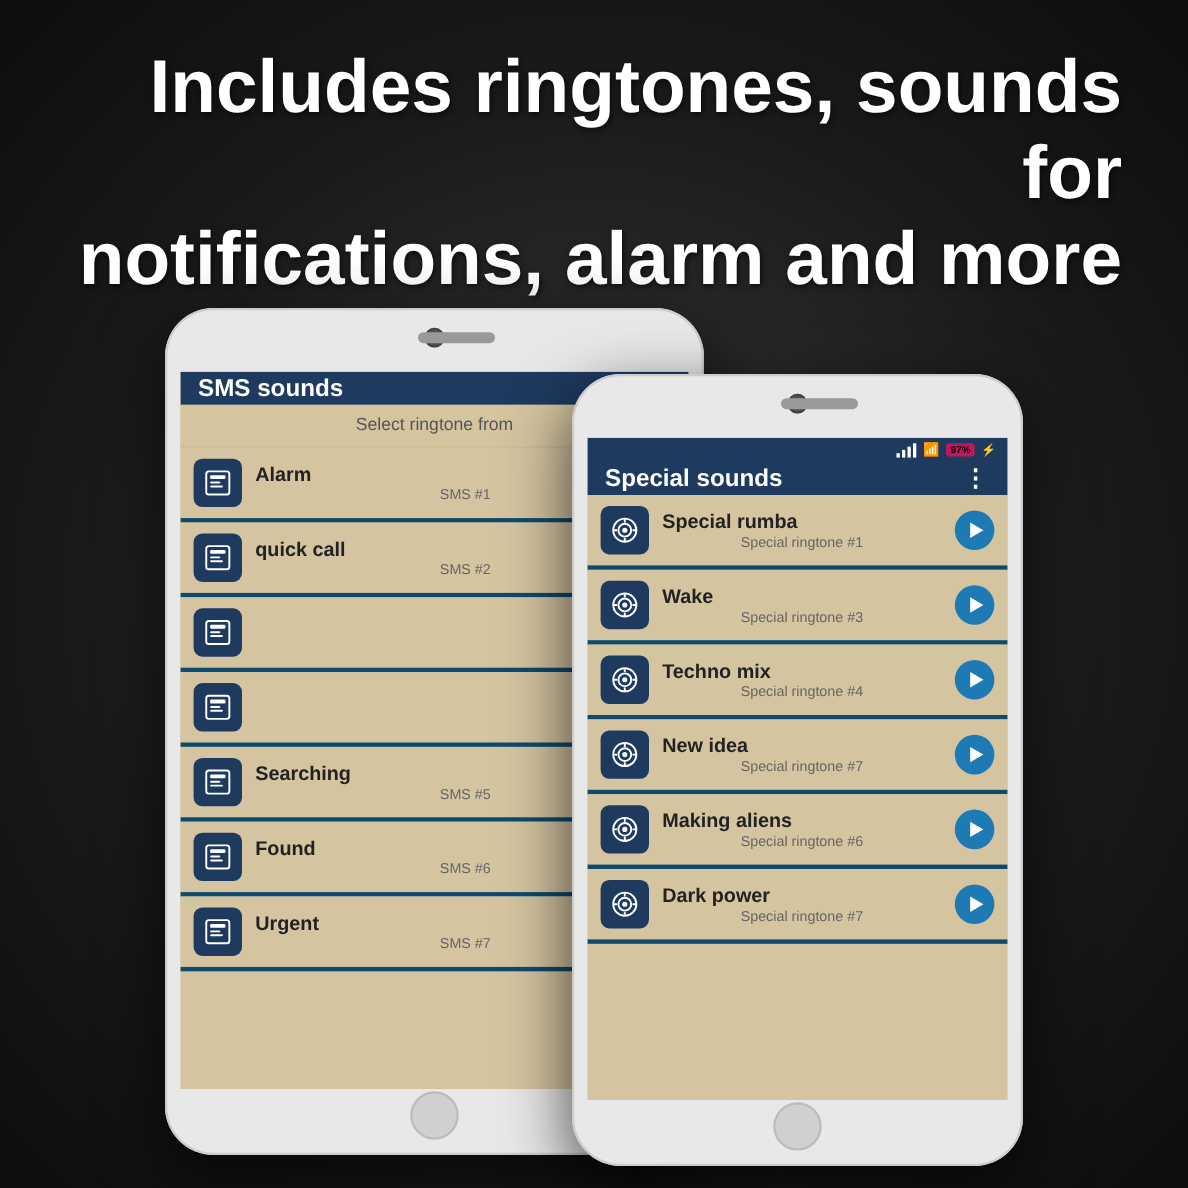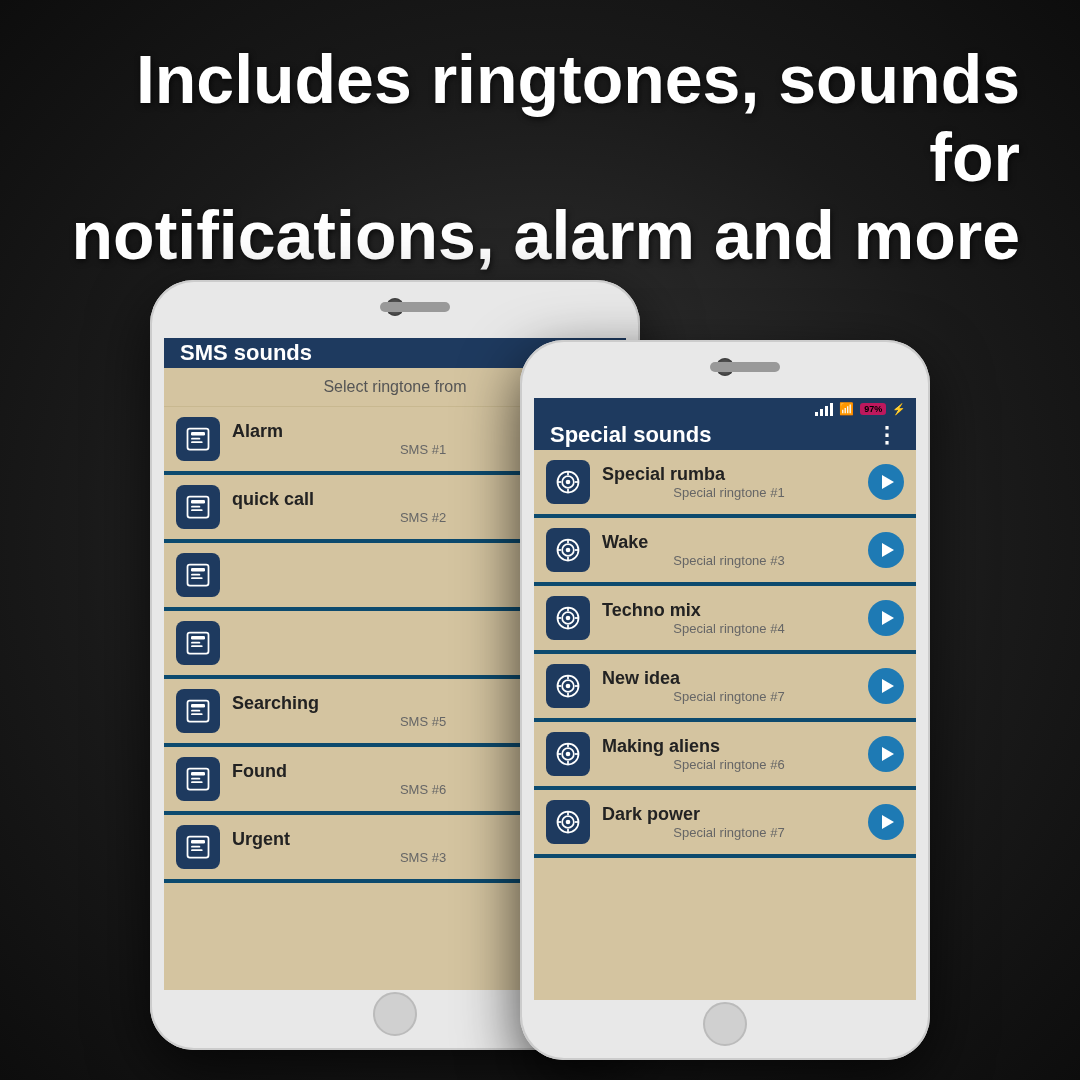--- a/index.html
+++ b/index.html
@@ -328,7 +328,7 @@
           </div>
           <div class="item-text">
             <div class="item-title">Urgent</div>
-            <div class="item-subtitle">SMS #3</div>
+            <div class="item-subtitle">SMS #7</div>
           </div>
         </div>
       </div>

